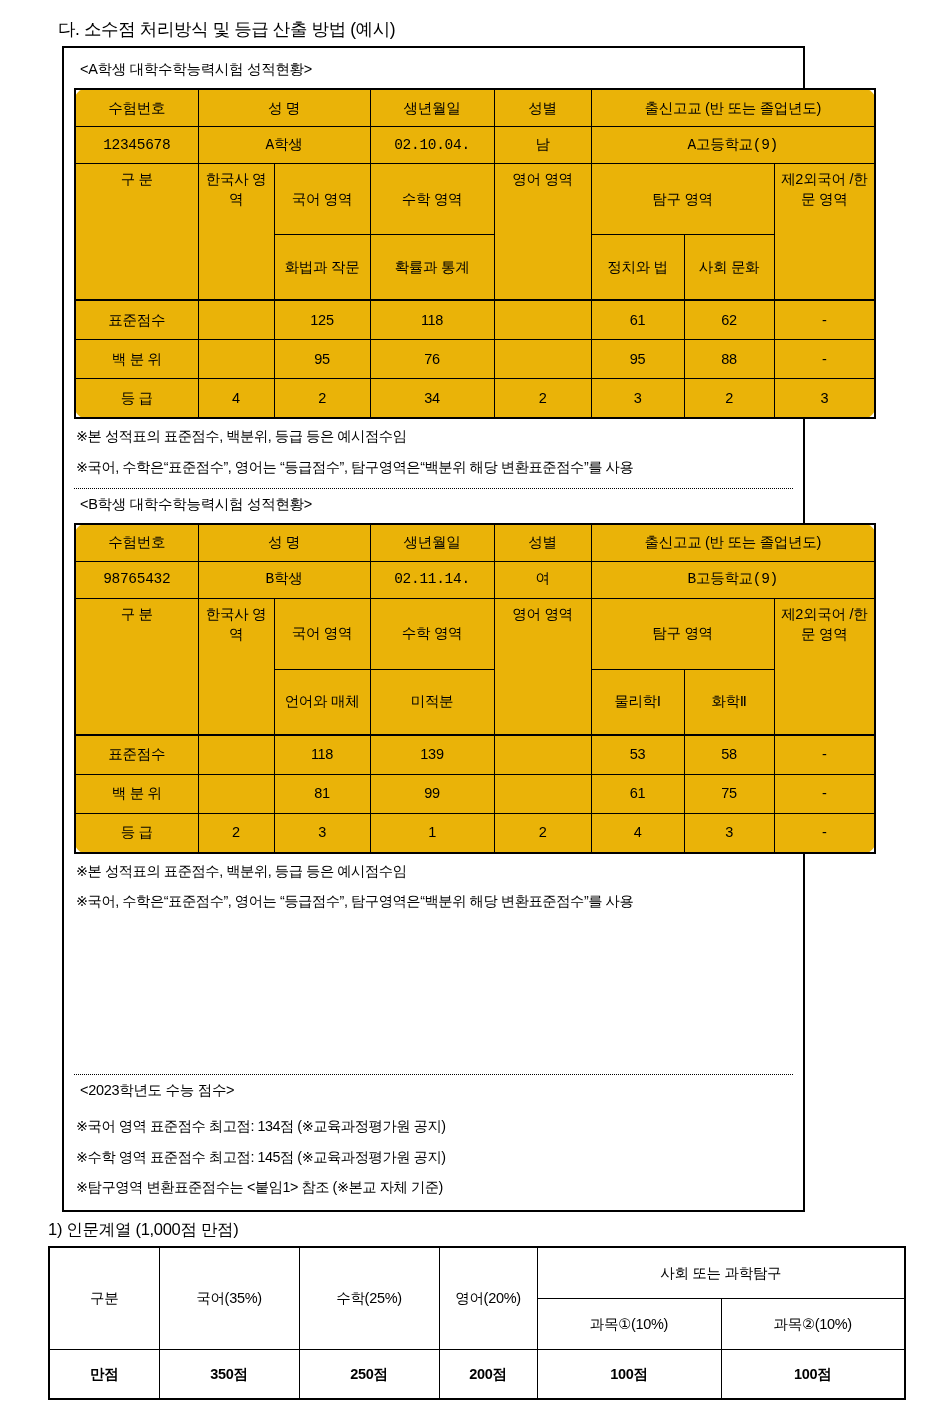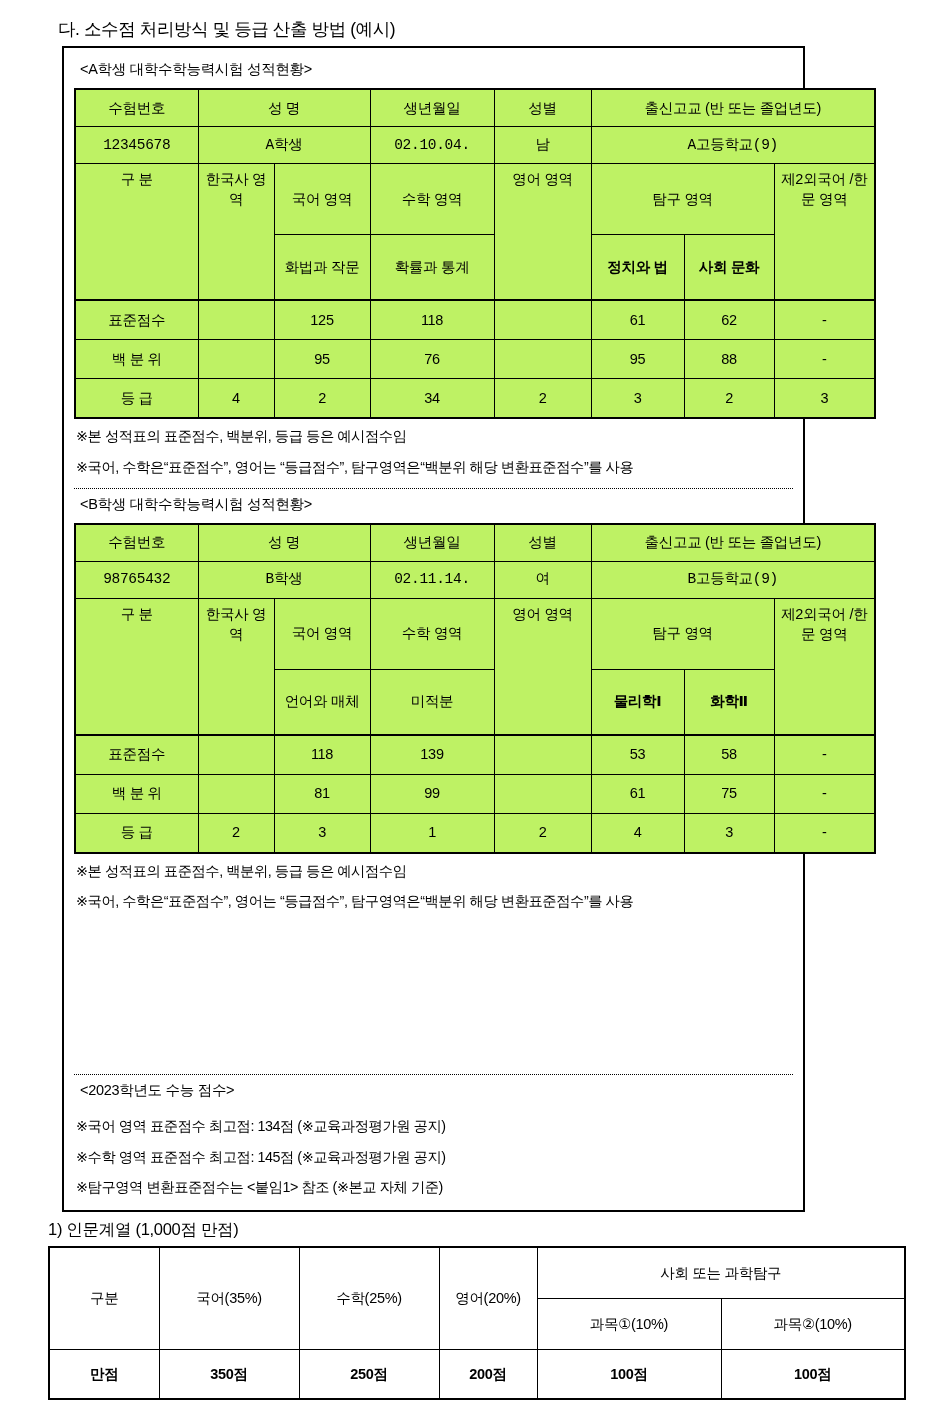--- a/index.html
+++ b/index.html
@@ -74,7 +74,8 @@
     border-collapse: collapse;
     width: 100%;
     table-layout: fixed;
-    background: #bef264;
+    background: #eab308;
+    border-radius: 14px;
   }
   table.grid td {
     border: 1px solid #000;

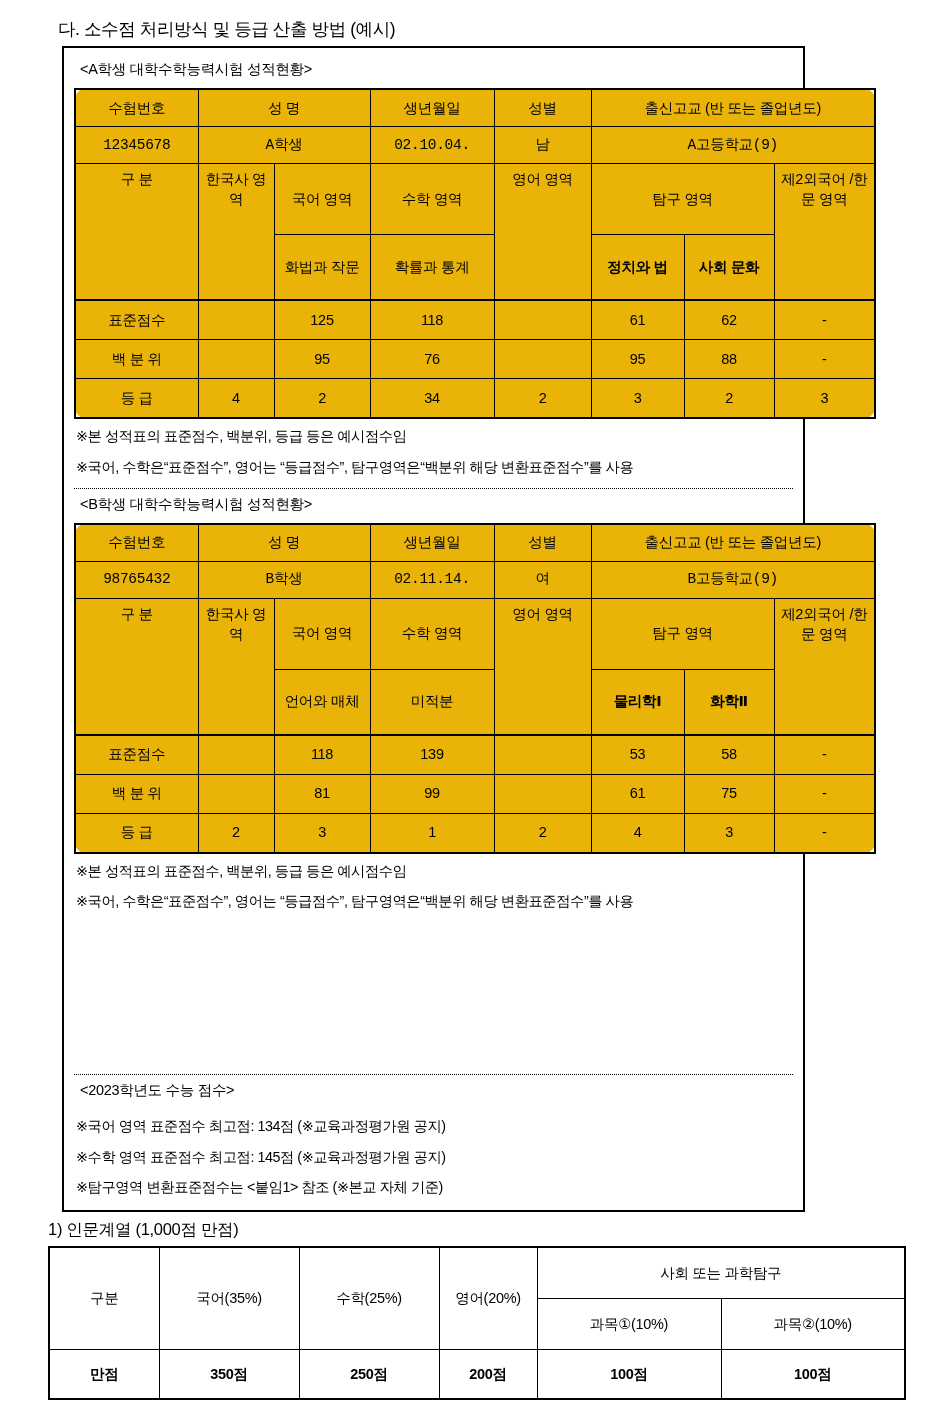--- a/index.html
+++ b/index.html
@@ -95,7 +95,7 @@
   .r-sub   td { height: 56px; vertical-align: top; padding-top: 4px; }
   .r-val   td { height: 30px; }
   .thick-top { border-top: 2px solid #000 !important; }
-  .b { font-weight: bold; }
+  .b { font-weight: normal; }
   .spread { letter-spacing: 2.5px; }
 
   

